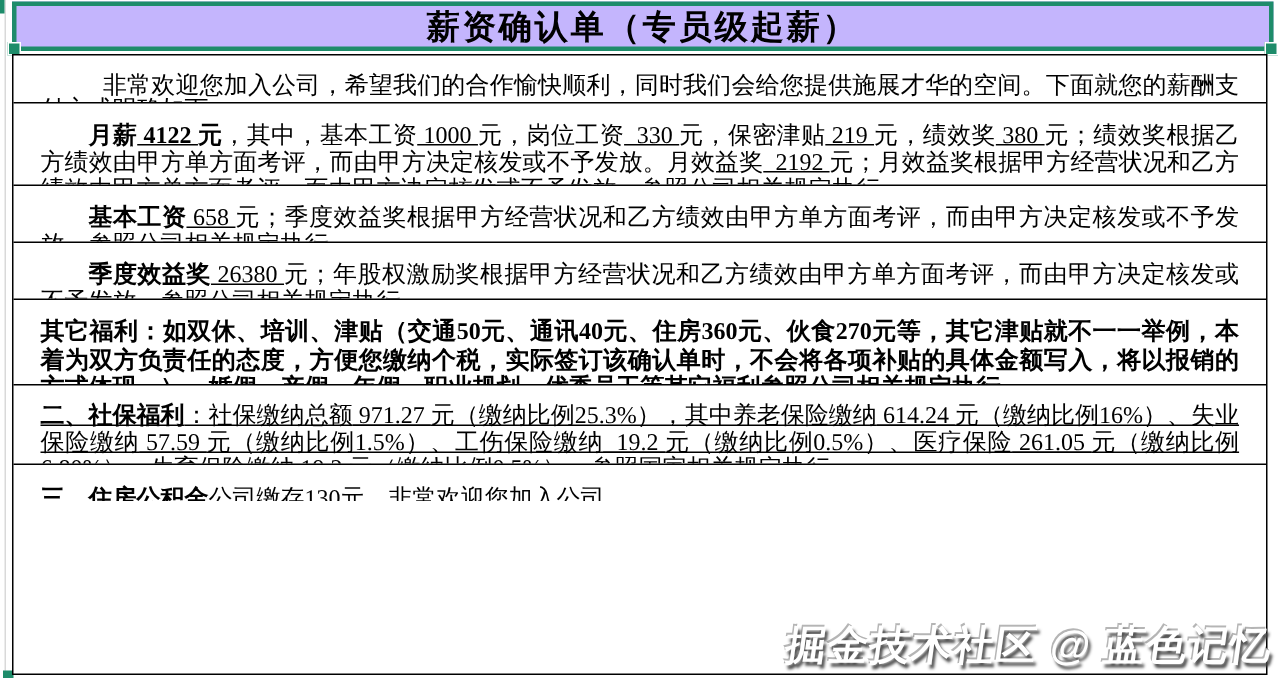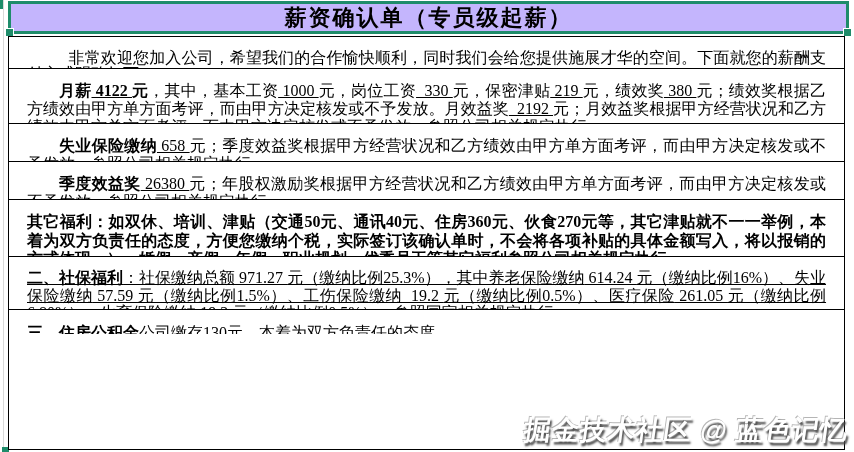--- a/index.html
+++ b/index.html
@@ -78,7 +78,7 @@
         <p class="para"><span class="seg-b">月薪</span><span class="seg-b seg-u">&nbsp;4122&nbsp;</span><span class="seg-b">元</span><span>，其中，基本工资</span><span class="seg-u">&nbsp;1000&nbsp;</span><span>元，岗位工资</span><span class="seg-u">&nbsp;&nbsp;330&nbsp;</span><span>元，保密津贴</span><span class="seg-u">&nbsp;219&nbsp;</span><span>元，绩效奖</span><span class="seg-u">&nbsp;380&nbsp;</span><span>元；绩效奖根据乙方绩效由甲方单方面考评，而由甲方决定核发或不予发放。月效益奖</span><span class="seg-u">&nbsp;&nbsp;2192&nbsp;</span><span>元；月效益奖根据甲方经营状况和乙方绩效由甲方单方面考评，而由甲方决定核发或不予发放。参照公司相关规定执行。</span></p>
       </div>
     <div class="row r4 ind">
-        <p class="para"><span class="seg-b">失业保险缴纳</span><span class="seg-u">&nbsp;658&nbsp;</span><span>元；季度效益奖根据甲方经营状况和乙方绩效由甲方单方面考评，而由甲方决定核发或不予发放。参照公司相关规定执行。</span></p>
+        <p class="para"><span class="seg-b">基本工资</span><span class="seg-u">&nbsp;658&nbsp;</span><span>元；季度效益奖根据甲方经营状况和乙方绩效由甲方单方面考评，而由甲方决定核发或不予发放。参照公司相关规定执行。</span></p>
       </div>
     <div class="row r7 ind">
         <p class="para"><span class="seg-b">季度效益奖</span><span class="seg-u">&nbsp;26380&nbsp;</span><span>元；年股权激励奖根据甲方经营状况和乙方绩效由甲方单方面考评，而由甲方决定核发或不予发放。参照公司相关规定执行。</span></p>

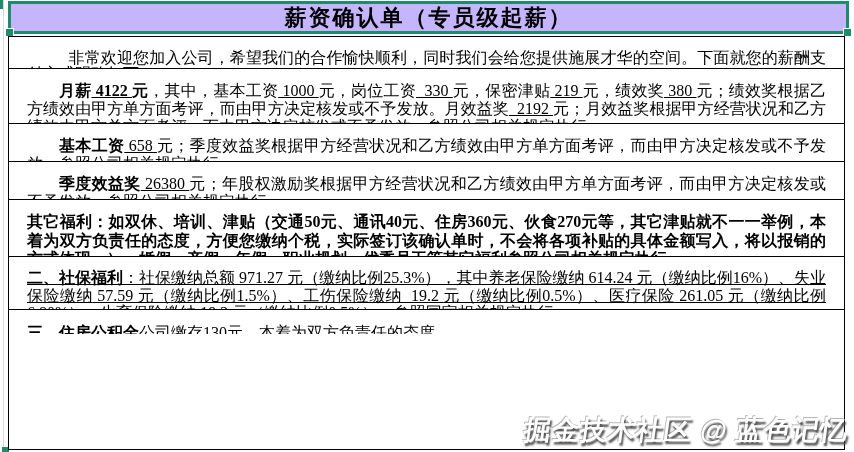--- a/index.html
+++ b/index.html
@@ -90,7 +90,7 @@
         <p class="para"><span class="seg-b">二、社保福利</span><span>：社保缴纳总额</span><span class="seg-u">&nbsp;971.27&nbsp;</span><span>元（缴纳比例25.3%），其中养老保险缴纳</span><span class="seg-u">&nbsp;614.24&nbsp;</span><span>元（缴纳比例16%）、失业保险缴纳</span><span class="seg-u">&nbsp;57.59&nbsp;</span><span>元（缴纳比例1.5%）、工伤保险缴纳</span><span class="seg-u">&nbsp;&nbsp;19.2&nbsp;</span><span>元（缴纳比例0.5%）、医疗保险</span><span class="seg-u">&nbsp;261.05&nbsp;</span><span>元（缴纳比例6.80%）、生育保险缴纳</span><span class="seg-u">&nbsp;19.2&nbsp;</span><span>元（缴纳比例0.5%）。参照国家相关规定执行。</span></p>
       </div>
     <div class="row r10">
-        <p class="para"><span class="seg-b">三、住房公积金</span><span>公司缴存130元。本着为双方负责任的态度。</span></p>
+        <p class="para"><span class="seg-b">三、住房公积金</span><span>公司缴存130元。非常欢迎您加入公司。</span></p>
       </div>
   </div>
 

